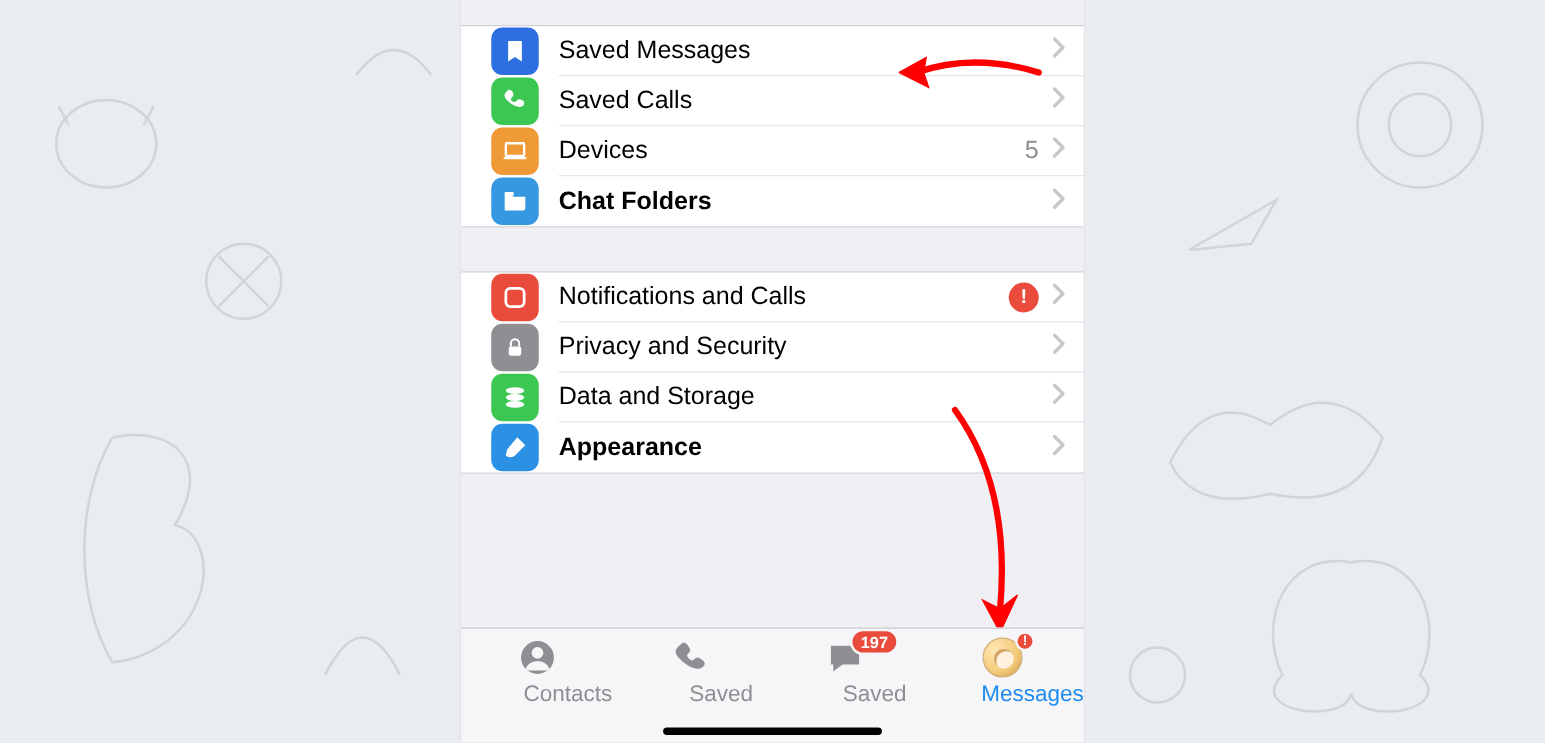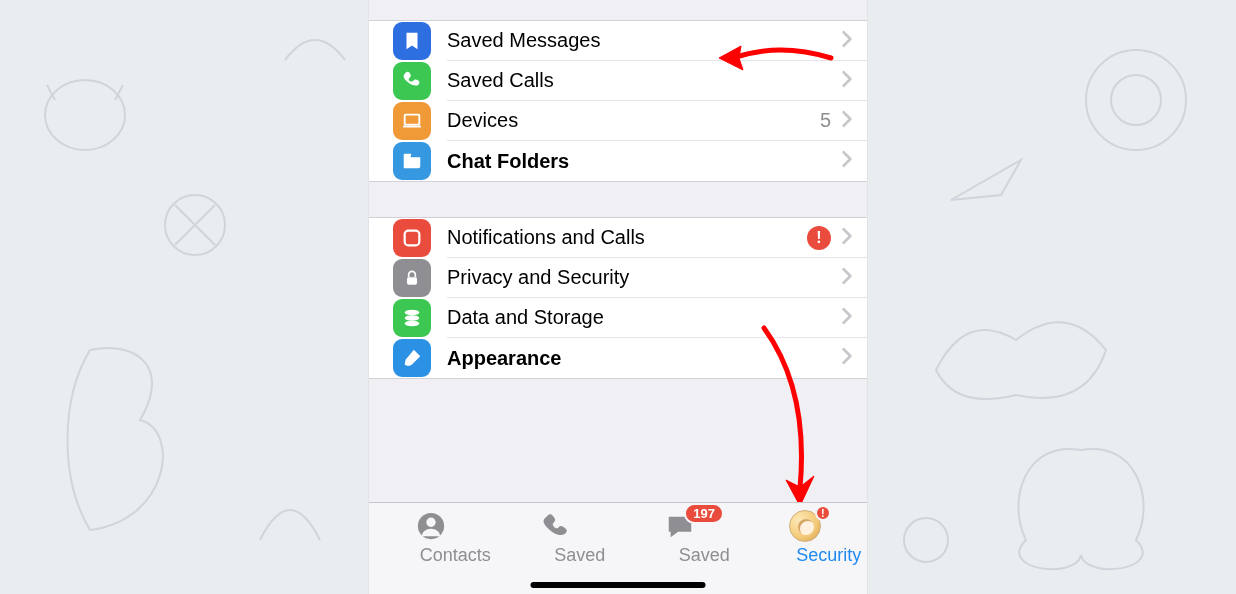--- a/index.html
+++ b/index.html
@@ -308,7 +308,7 @@
         <span class="avatar"></span>
       </span>
       <span class="tab-dot">!</span>
-      <span class="tab-label">Security</span>
+      <span class="tab-label">Messages</span>
     </div>
     <div class="home-indicator"></div>
   </div>

